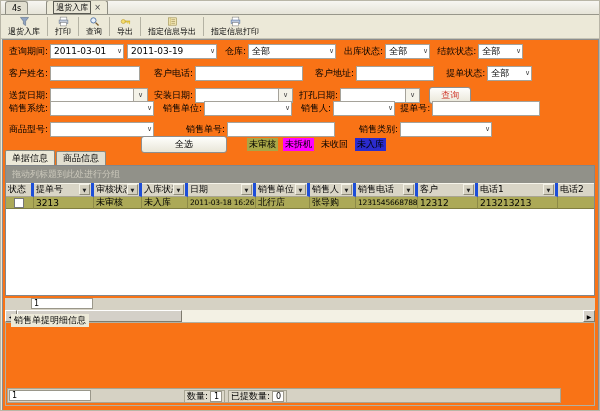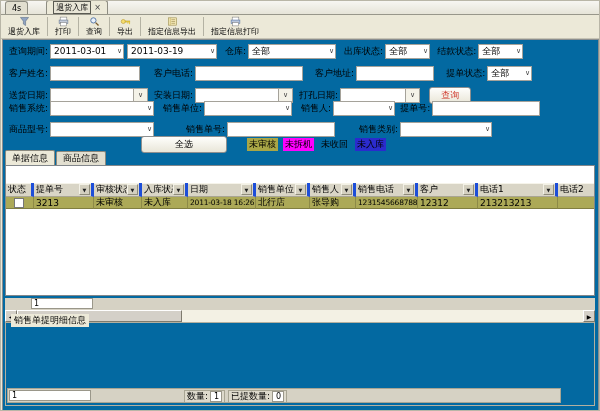--- a/index.html
+++ b/index.html
@@ -29,7 +29,7 @@
 
   
   .panel { position:absolute; left:1px; top:38px; width:597px; height:372px;
-           border:1px solid #8A8D8F; background:#0369a1; }
+           border:1px solid #8A8D8F; background:#f97316; }
   .frow { position:absolute; left:0; width:595px; height:16px; display:flex; align-items:center; padding-left:6px; }
   .lbl { white-space:nowrap; margin-right:2px; }
   .tinput { height:15px; background:#fff; border:1px solid #A5A29A; font-family:"DejaVu Sans",sans-serif; font-size:9px; padding:0 2px; }

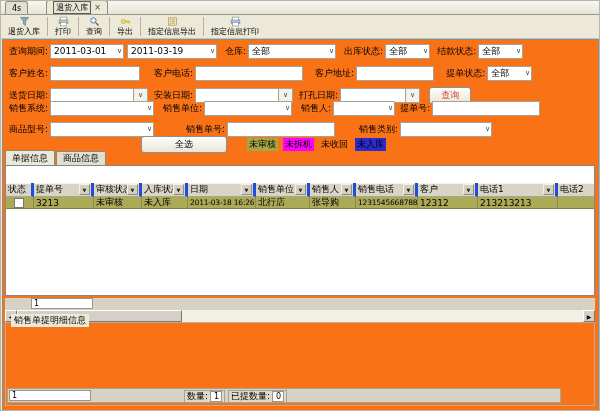--- a/index.html
+++ b/index.html
@@ -288,6 +288,7 @@
     </div>
 
     <div class="grid1">
+      <div class="groupband">拖动列标题到此处进行分组</div>
       <div class="ghead">
         <div class="hcell w0">
             <span>状态</span>

